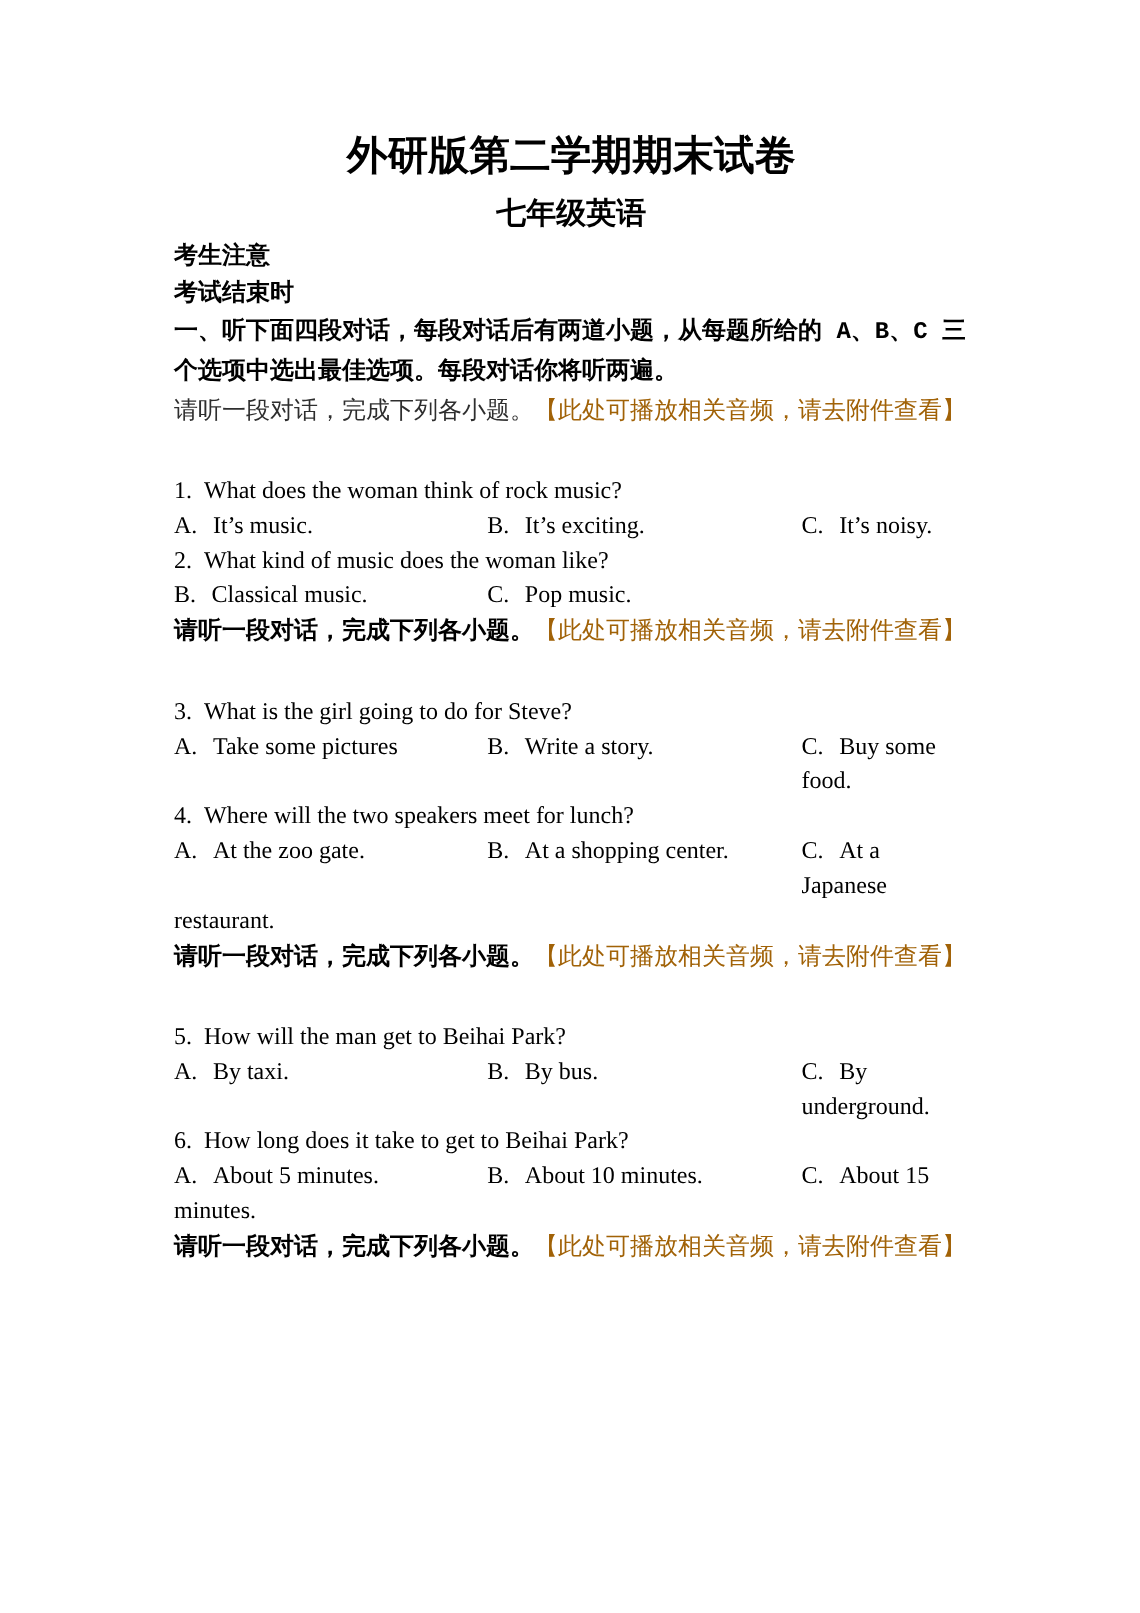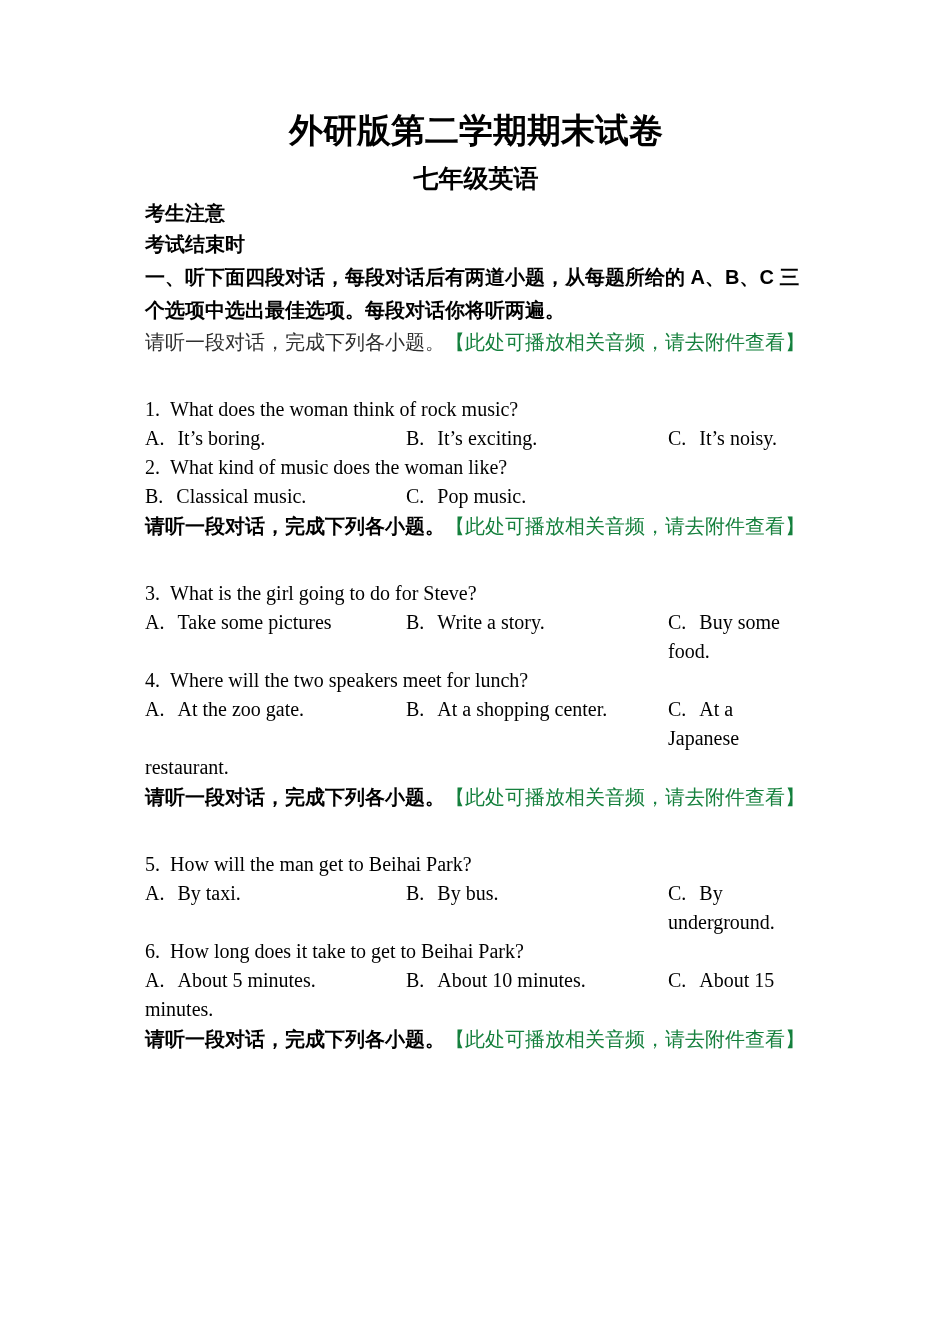--- a/index.html
+++ b/index.html
@@ -46,7 +46,7 @@
     margin: 1px 0 0 0;
   }
   .section-intro {
-    font-family: Liberation Sans, sans-serif;
+    font-family: Liberation Mono, monospace;
     font-size: 20px; line-height: 33px; font-weight: bold;
     margin: 1px 0 0 0;
   }

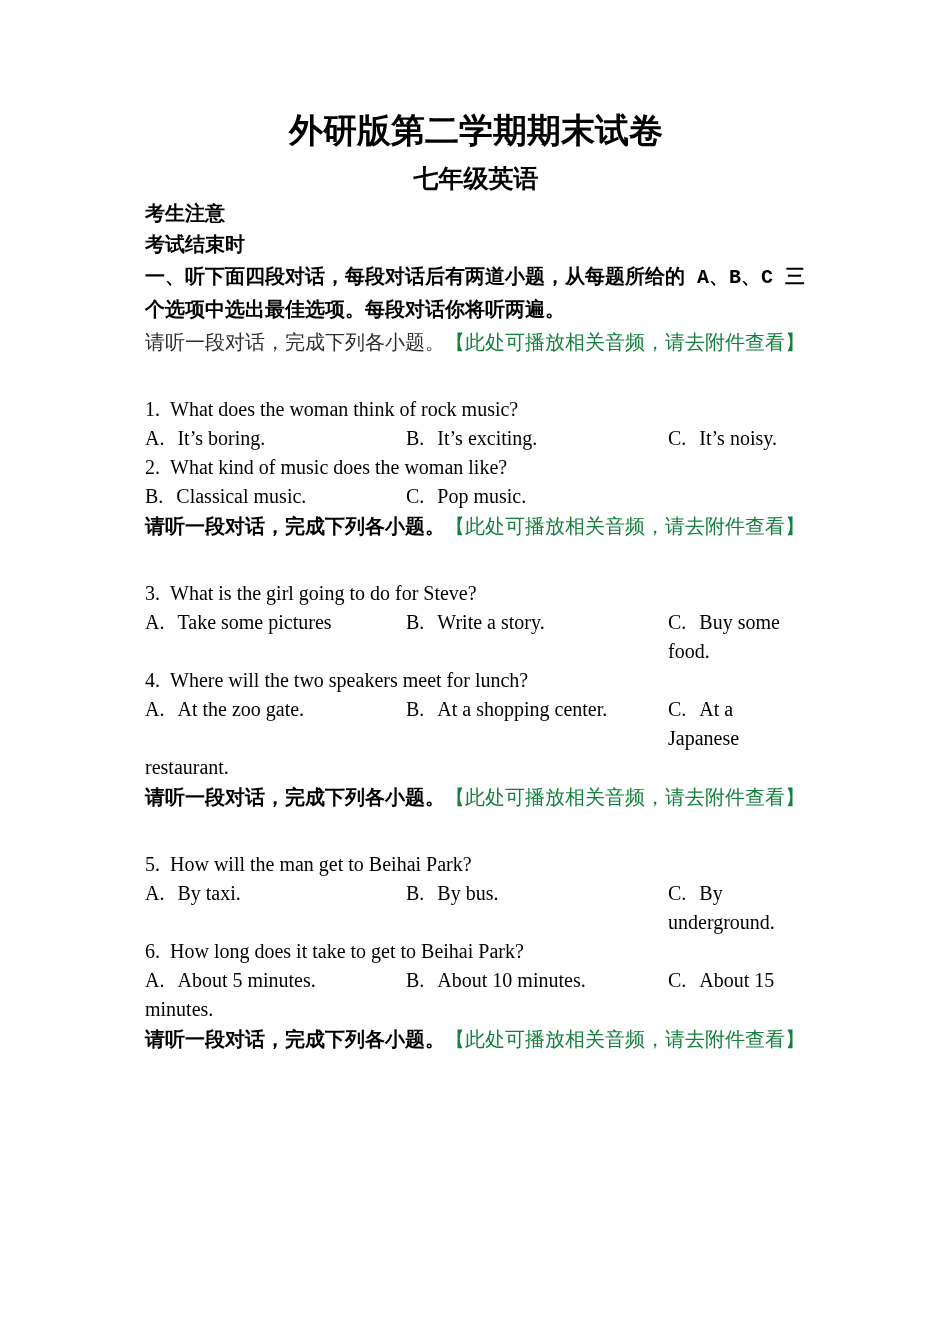--- a/index.html
+++ b/index.html
@@ -63,7 +63,7 @@
   }
   .audio .audio-note {
     font-family: "Liberation Serif", "DejaVu Serif", serif;
-    font-weight: normal; color: #15803d;
+    font-weight: normal; color: #a16207;
   }
   .qblock { margin-top: 38px; }
   .qline, .opts, .cont {

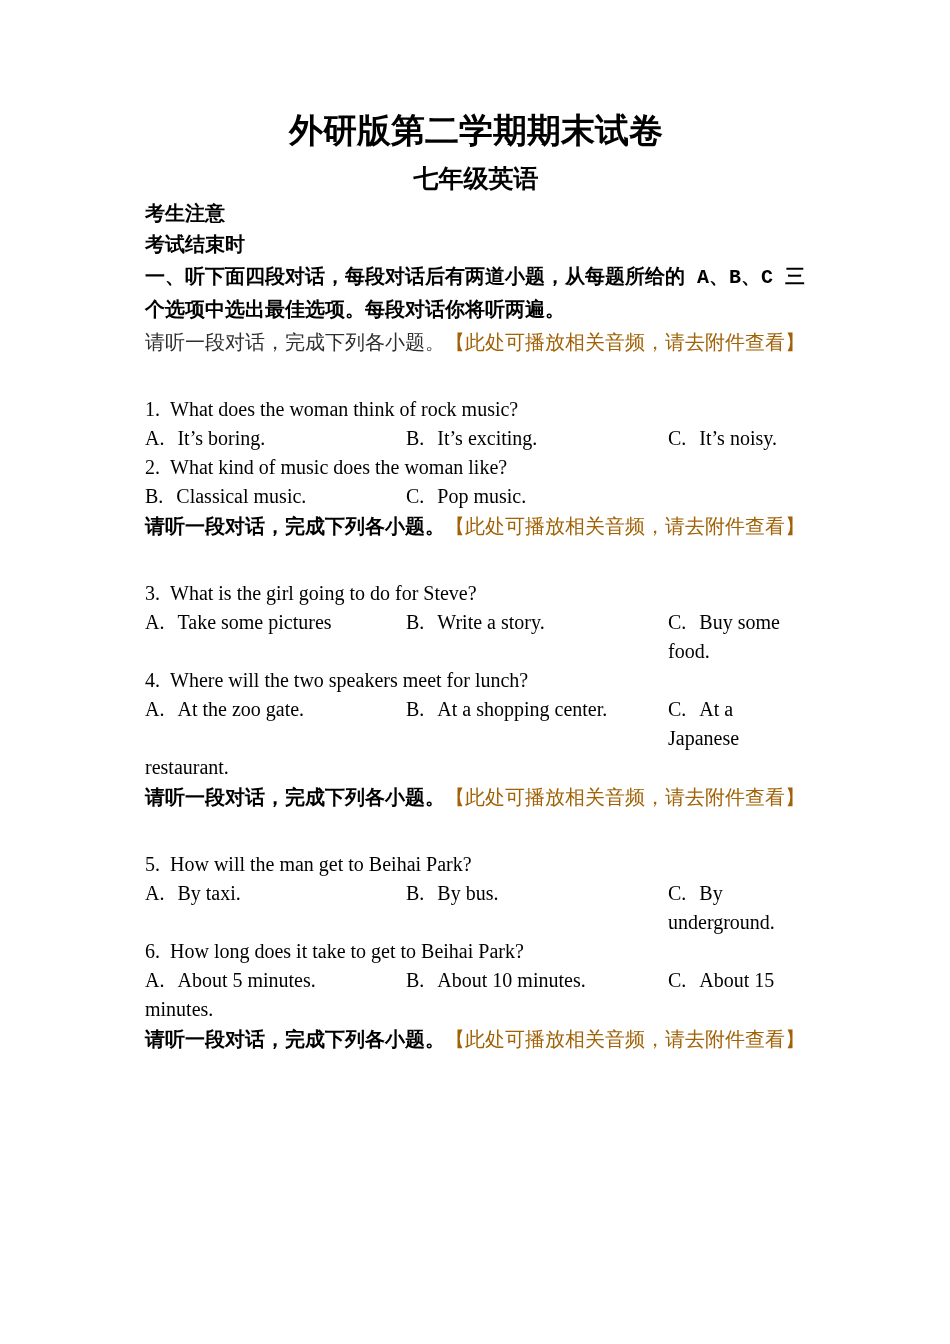--- a/index.html
+++ b/index.html
@@ -99,7 +99,7 @@
       <span class="qnum">1.</span><span class="qtext">What does the woman think of rock music?</span>
     </div>
     <div class="opts">
-      <div class="opt"><span class="olabel">A.</span><span>It’s boring.</span></div>
+      <div class="opt"><span class="olabel">A.</span><span>It’s music.</span></div>
       <div class="opt"><span class="olabel">B.</span><span>It’s exciting.</span></div>
       <div class="opt"><span class="olabel">C.</span><span>It’s noisy.</span></div>
     </div>

